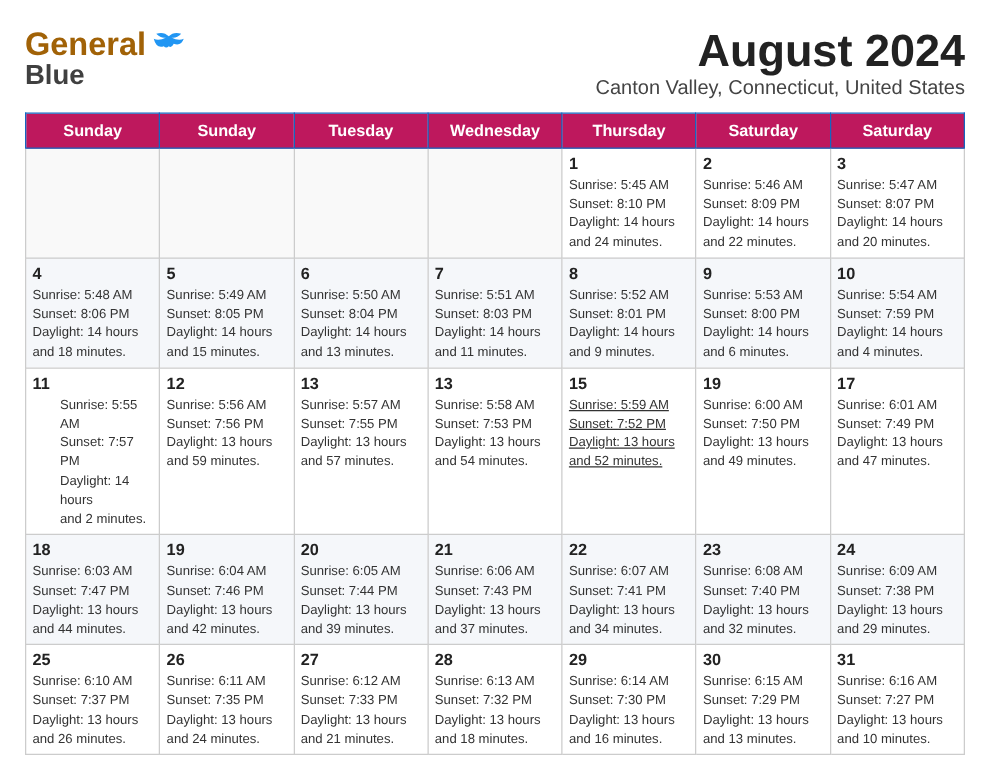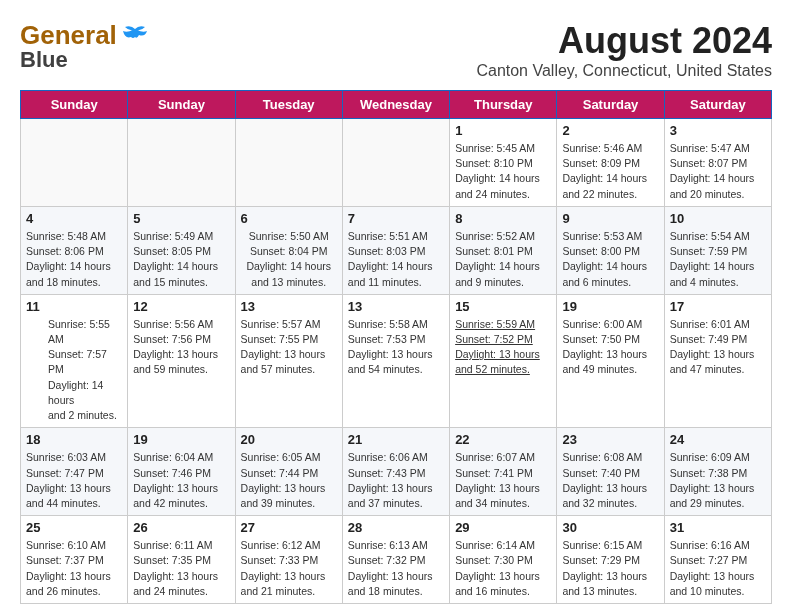--- a/index.html
+++ b/index.html
@@ -160,7 +160,7 @@
         </td>
         <td>
           <div class="day-number">6</div>
-          <div class="day-info" style="white-space: pre-line; text-align: center;">Sunrise: 5:50 AM
+          <div class="day-info" style="white-space: pre-line;">Sunrise: 5:50 AM
 Sunset: 8:04 PM
 Daylight: 14 hours
 and 13 minutes.</div>

